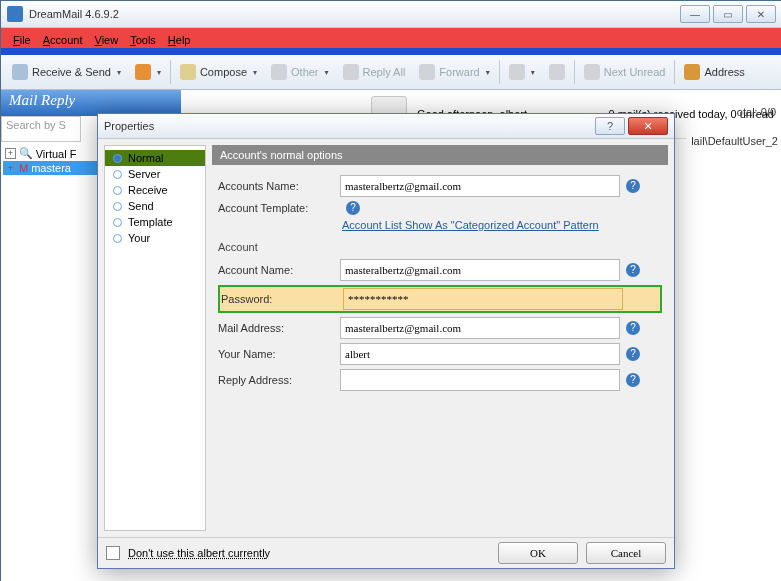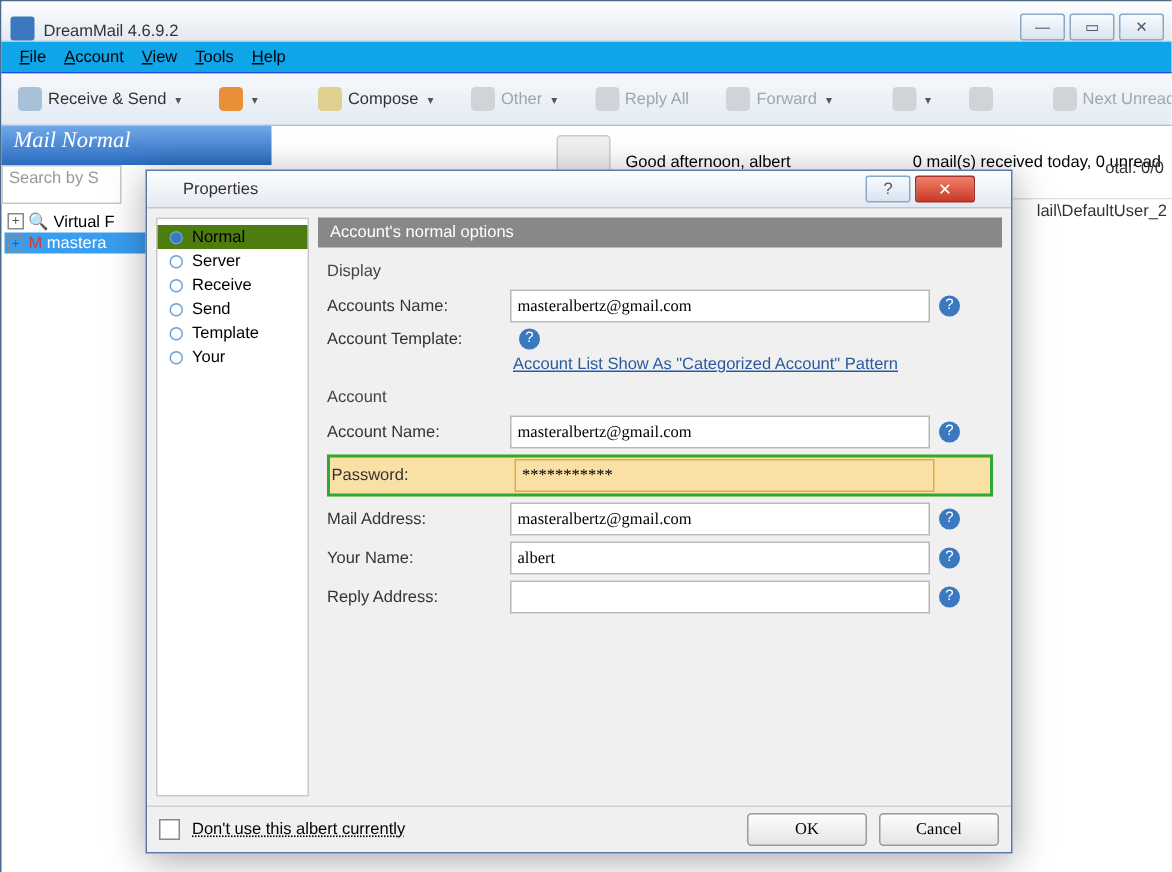--- a/index.html
+++ b/index.html
@@ -4,7 +4,7 @@
 <style>
 html,body{margin:0;padding:0;font-family:Tahoma,Arial,sans-serif;font-size:11px;color:#000;background:#fff;overflow:hidden}
 .window{width:781px;height:581px;position:relative;background:#fff;border:1px solid #4a6a8a}
-.titlebar{height:26px;background:linear-gradient(#fefefe,#e3e9f1);border-bottom:1px solid #b8c8d8;display:flex;align-items:flex-end;padding:0 6px}
+.titlebar{height:26px;background:linear-gradient(#fefefe,#e3e9f1);border-bottom:1px solid #b8c8d8;display:flex;align-items:center;padding:0 6px}
 .titlebar .icon{width:16px;height:16px;background:#3a78c0;border-radius:2px;margin-right:6px}
 .titlebar .title{flex:1;color:#333}
 .winbtns{display:flex;gap:3px}

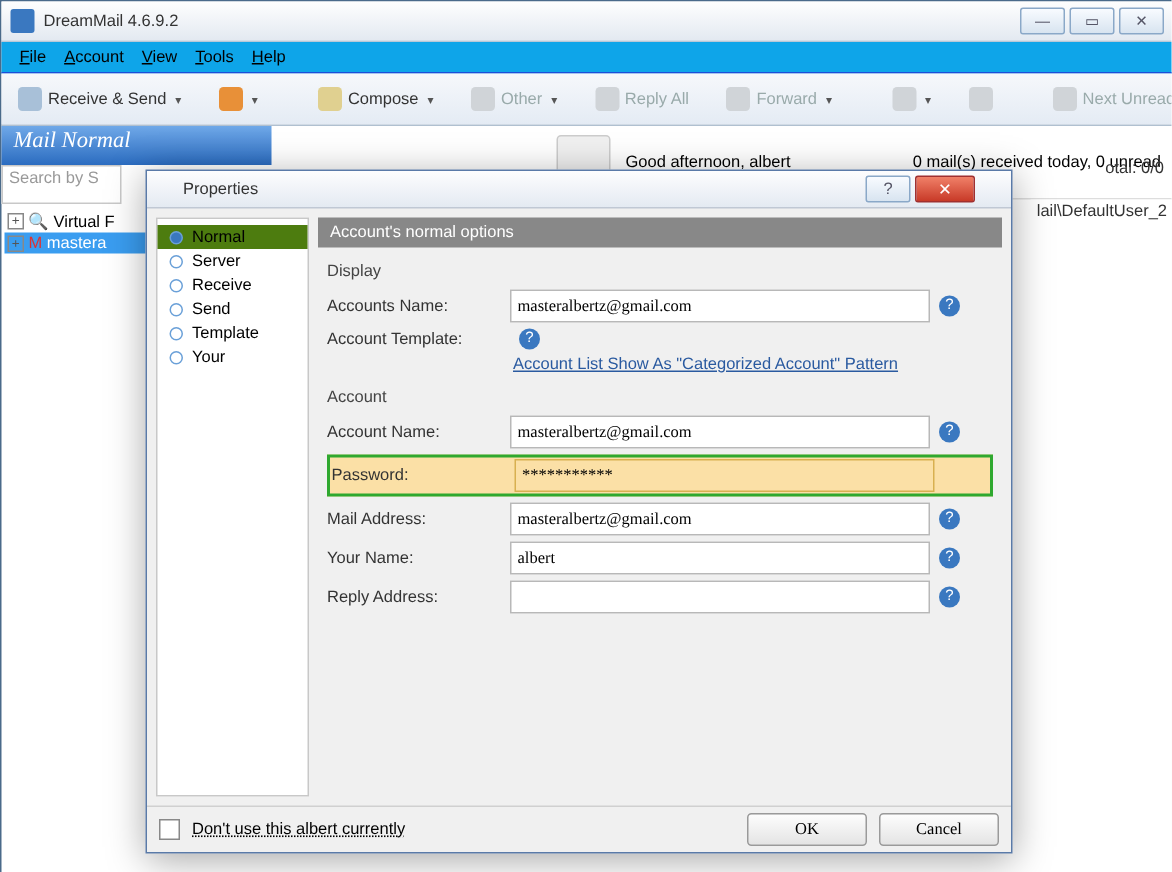--- a/index.html
+++ b/index.html
@@ -9,7 +9,7 @@
 .titlebar .title{flex:1;color:#333}
 .winbtns{display:flex;gap:3px}
 .winbtn{width:28px;height:16px;border:1px solid #8aa8c8;border-radius:2px;background:linear-gradient(#f8fbff,#d8e4f0);display:flex;align-items:center;justify-content:center;font-size:10px;color:#556}
-.menubar{height:20px;background:#0ea5e9;display:flex;align-items:center;padding:0 6px;border-bottom:1px solid #1d4ed8}
+.menubar{height:20px;background:#ef4444;display:flex;align-items:flex-end;padding:0 6px;border-bottom:7px solid #1d4ed8}
 .menubar span{padding:2px 6px;cursor:default}
 .menubar span u{text-decoration:underline}
 .toolbar{height:34px;background:linear-gradient(#f6f8fb,#e4ebf4);border-bottom:1px solid #b0c0d0;display:flex;align-items:center;padding:0 4px;gap:11px;overflow:hidden;white-space:nowrap}

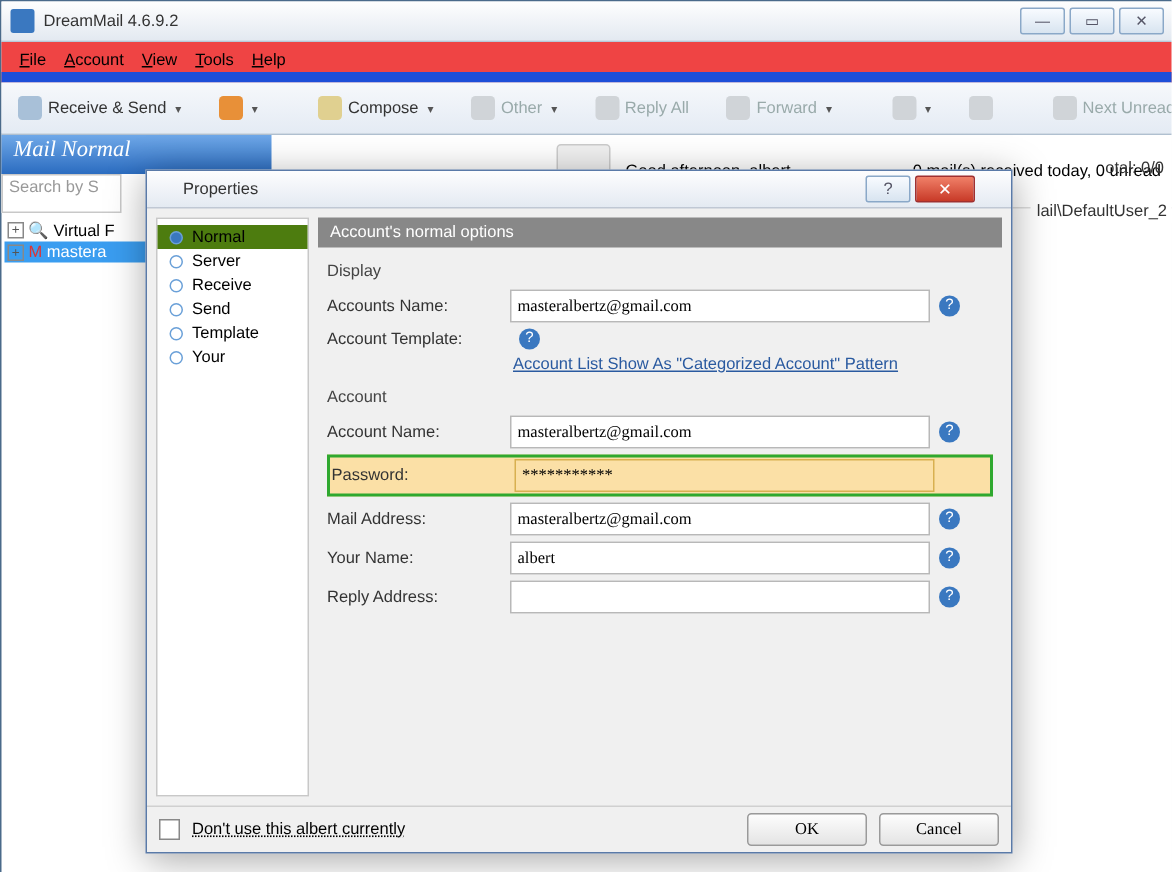--- a/index.html
+++ b/index.html
@@ -12,7 +12,7 @@
 .menubar{height:20px;background:#ef4444;display:flex;align-items:flex-end;padding:0 6px;border-bottom:7px solid #1d4ed8}
 .menubar span{padding:2px 6px;cursor:default}
 .menubar span u{text-decoration:underline}
-.toolbar{height:34px;background:linear-gradient(#f6f8fb,#e4ebf4);border-bottom:1px solid #b0c0d0;display:flex;align-items:center;padding:0 4px;gap:11px;overflow:hidden;white-space:nowrap}
+.toolbar{height:34px;background:linear-gradient(#f6f8fb,#e4ebf4);border-bottom:1px solid #b0c0d0;display:flex;align-items:center;padding:0 4px;gap:0;overflow:hidden;white-space:nowrap}
 .tbtn{display:flex;align-items:center;gap:4px;padding:3px 6px;border:1px solid transparent;border-radius:3px;color:#333}
 .tbtn .ic{width:16px;height:16px;background:#a8c0d8;border-radius:3px}
 .tbtn .dd{font-size:8px;color:#555;margin-left:2px}

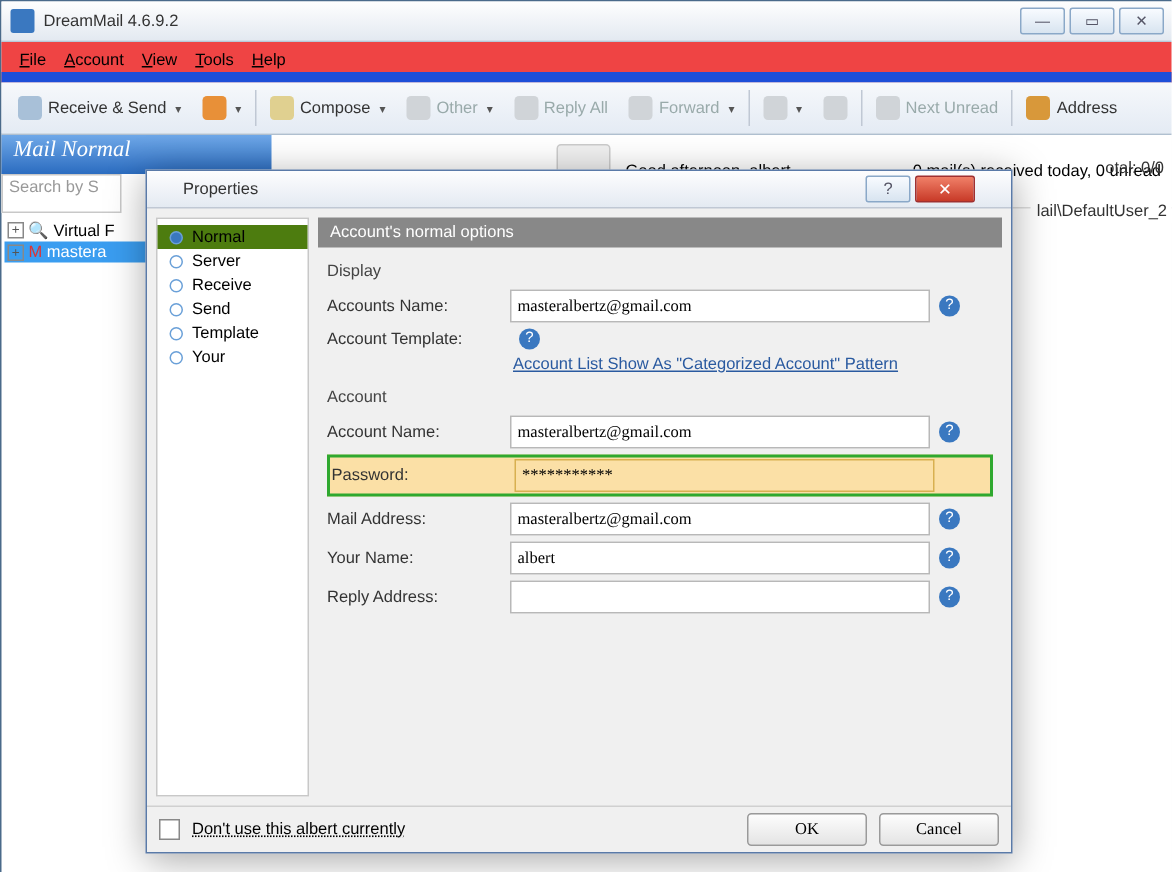--- a/index.html
+++ b/index.html
@@ -136,7 +136,7 @@
 
   <div class="mfrow">
     <div class="leftpane">
-      <div class="mailfolder">Mail Normal</div>
+      <div class="mailfolder">Mail Reply</div>
       <div class="searchbox">Search by S</div>
       <div class="tree">
         <div class="tnode">

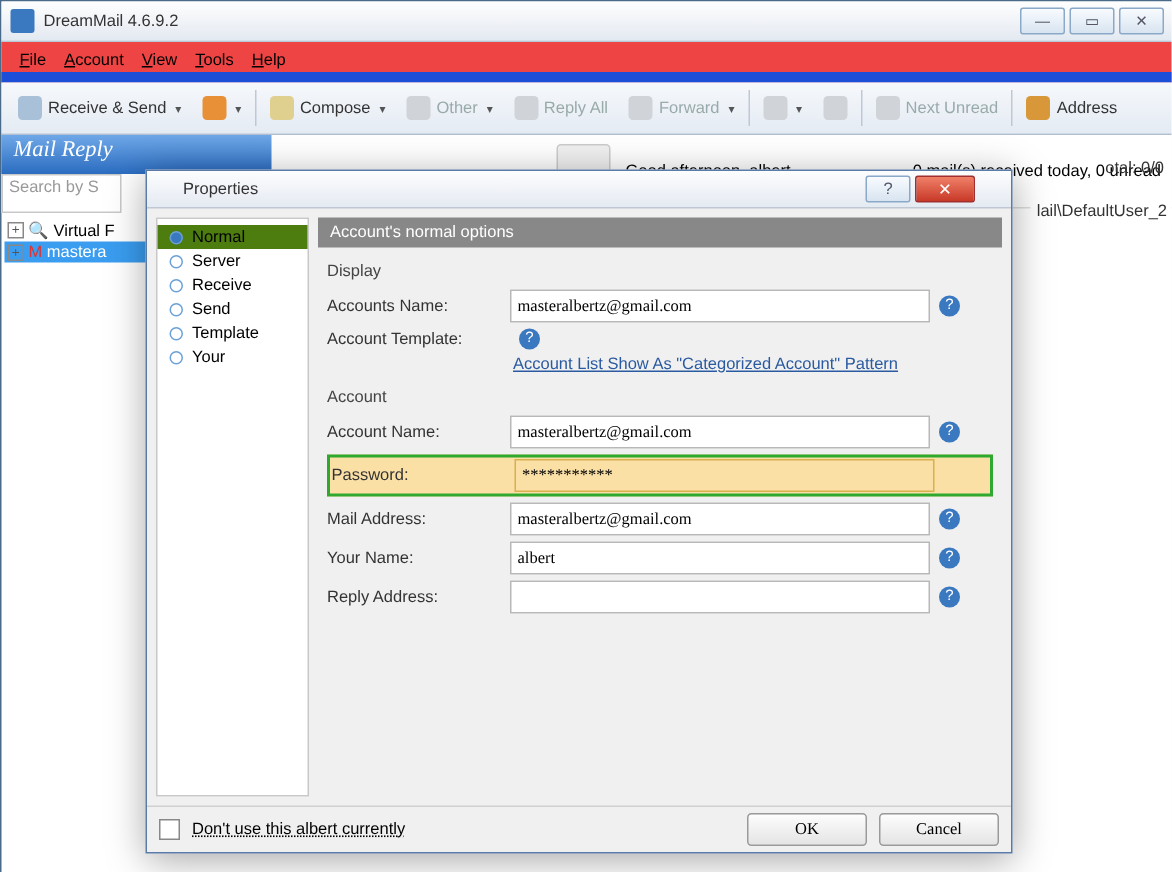--- a/index.html
+++ b/index.html
@@ -34,7 +34,7 @@
 .pathbar{position:absolute;right:0;top:132px;background:#fff;padding:2px 4px;color:#333;font-size:11px}
 
 .dialog{position:absolute;left:96px;top:112px;width:576px;height:454px;background:#f0f0f0;border:1px solid #5a7aa8;box-shadow:0 4px 24px rgba(0,0,0,.35)}
-.dlg-tb{height:24px;background:linear-gradient(#fdfdfe,#e4eaf2);border-bottom:1px solid #c0c8d4;display:flex;align-items:center;padding:0 24px}
+.dlg-tb{height:24px;background:linear-gradient(#fdfdfe,#e4eaf2);border-bottom:1px solid #c0c8d4;display:flex;align-items:center;padding:0 6px}
 .dlg-tb .t{flex:1;color:#333}
 .dlg-tb .hb{width:28px;height:16px;border:1px solid #8aa8c8;border-radius:2px;background:linear-gradient(#f8fbff,#d8e4f0);display:flex;align-items:center;justify-content:center;margin-left:3px;font-size:11px;color:#556}
 .dlg-tb .cb{width:38px;height:16px;border:1px solid #a03030;border-radius:2px;background:linear-gradient(#f08068,#c83a28);color:#fff;display:flex;align-items:center;justify-content:center;margin-left:3px;font-size:11px}

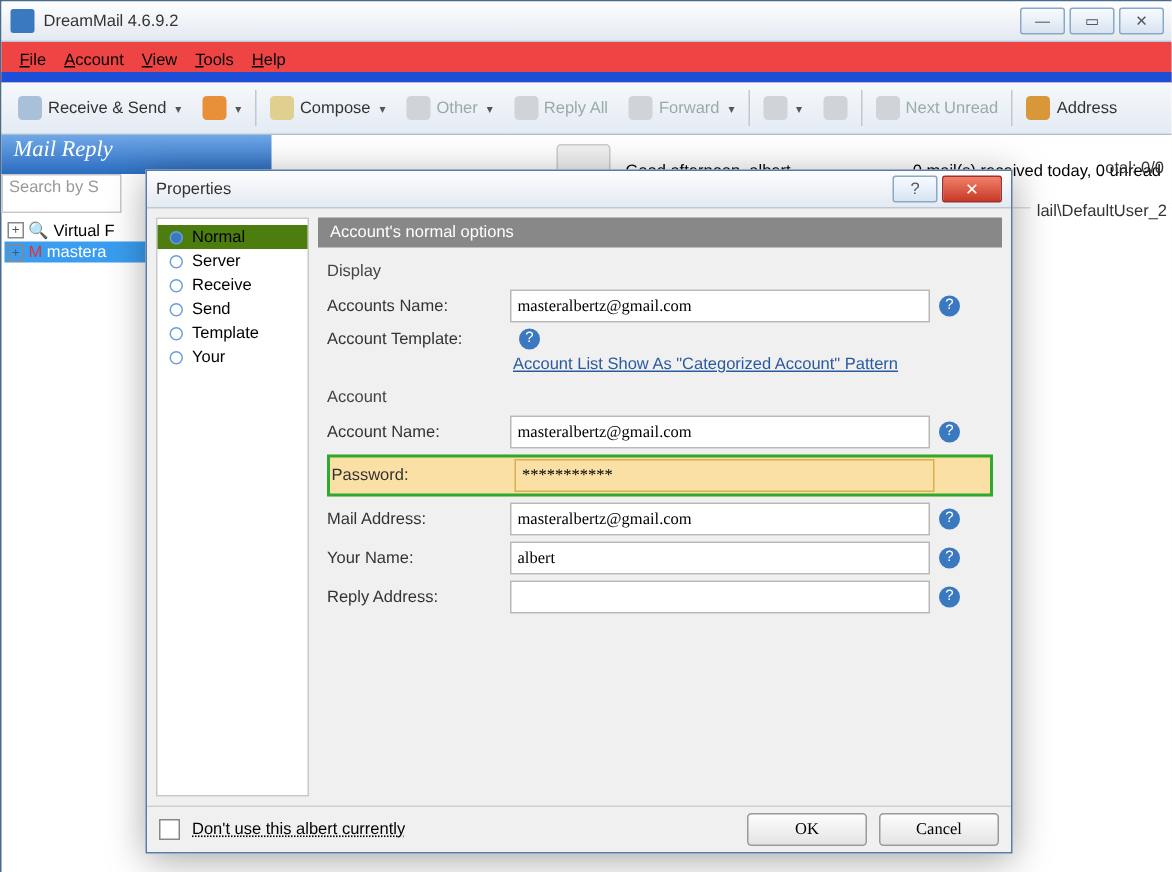--- a/index.html
+++ b/index.html
@@ -200,7 +200,6 @@
       <div class="dlg-main">
         <div class="dlg-hdr">Account's normal options</div>
         <div class="grp">
-          <div class="gl">Display</div>
           <div class="fld">
             <label>Accounts Name:</label>
             <input value="masteralbertz@gmail.com" style="">

